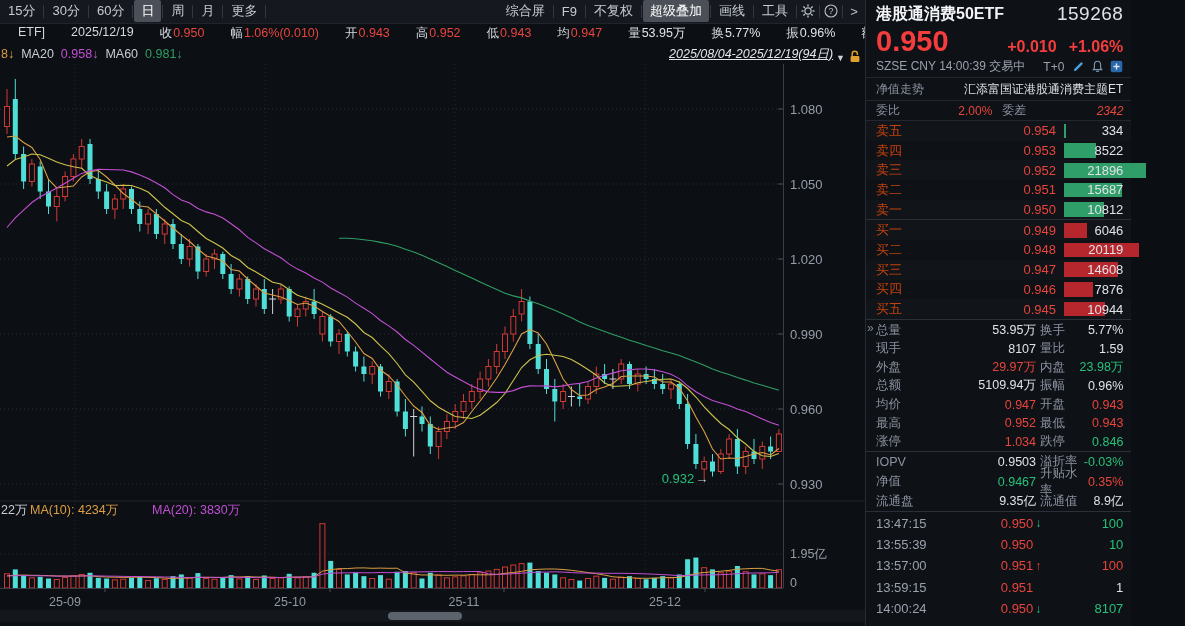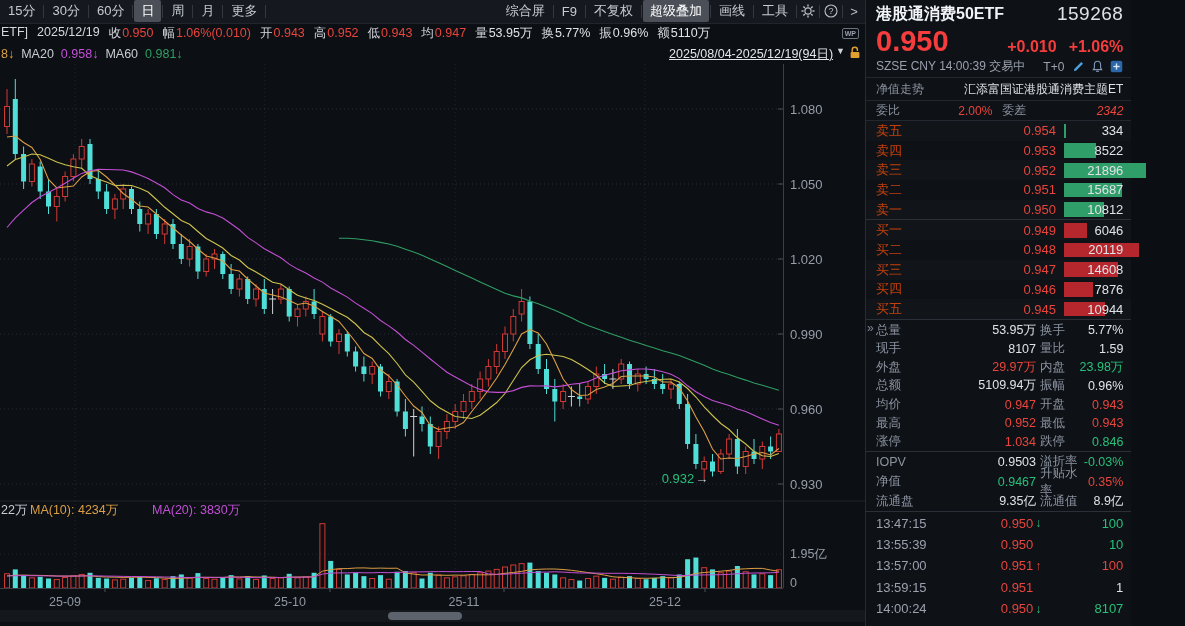--- a/index.html
+++ b/index.html
@@ -15,7 +15,7 @@
   .tb-icon{width:22px;text-align:center;color:#b9bfc8;cursor:pointer;display:flex;justify-content:center;align-items:center;}
   
   .info-bar{height:22px;display:flex;align-items:center;font-size:12.5px;color:#d5d9df;white-space:nowrap;overflow:hidden;padding-left:1px;}
-  .seg{margin-right:9px;}
+  .seg{margin-right:9px;padding-left:17px;}
   .seg .v{margin-left:1px;}
   .c-r{color:#e8453c;} .c-g{color:#27c07a;} .c-w{color:#dfe3e8;}
   .wp{margin-left:auto;margin-right:6px;font-size:7px;color:#9aa1ad;border:1px solid #6b7280;border-radius:2px;padding:1px 2px;font-weight:bold;}

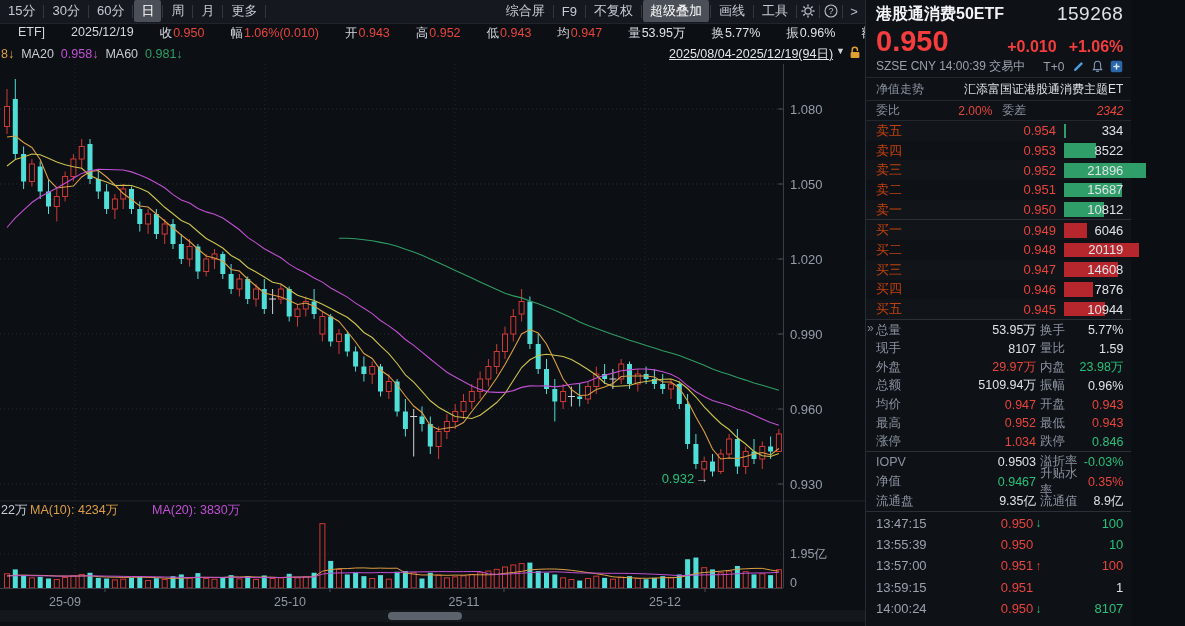--- a/index.html
+++ b/index.html
@@ -22,7 +22,7 @@
   
   .ma-bar{height:21px;display:flex;align-items:center;font-size:12.5px;white-space:nowrap;padding-left:1px;}
   .ma-item{margin-right:7px;}
-  .range-ctl{margin-left:auto;display:flex;align-items:flex-start;color:#e3e6ea;cursor:pointer;margin-right:4px;}
+  .range-ctl{margin-left:auto;display:flex;align-items:flex-end;color:#e3e6ea;cursor:pointer;margin-right:4px;font-style:italic;}
   .range-ctl .rt{text-decoration:underline;}
   .range-ctl .arr{font-size:9px;margin:0 4px 0 3px;color:#cfd4da;}
   .chart-wrap{position:relative;flex:1;}

